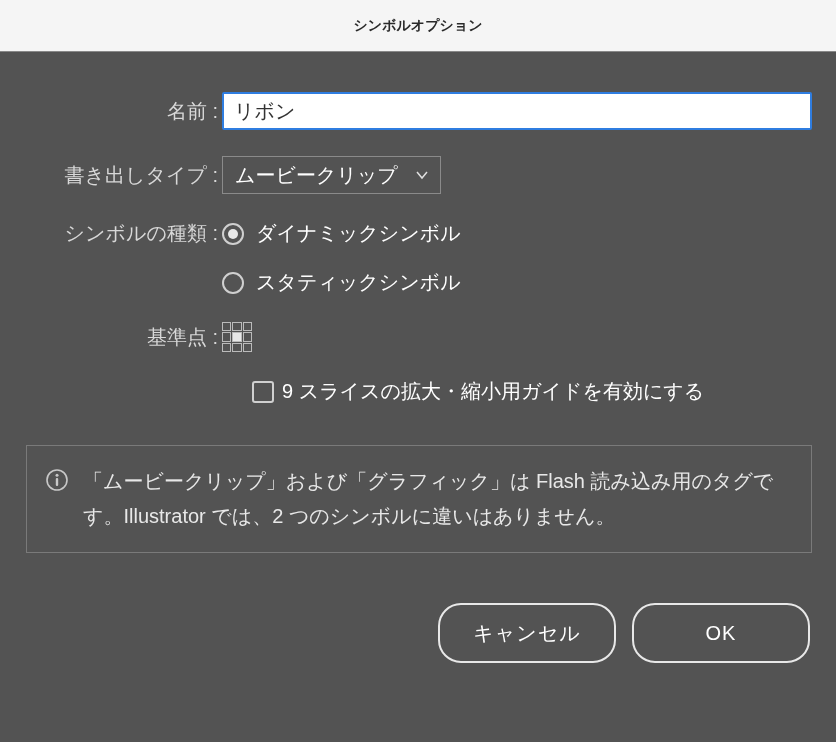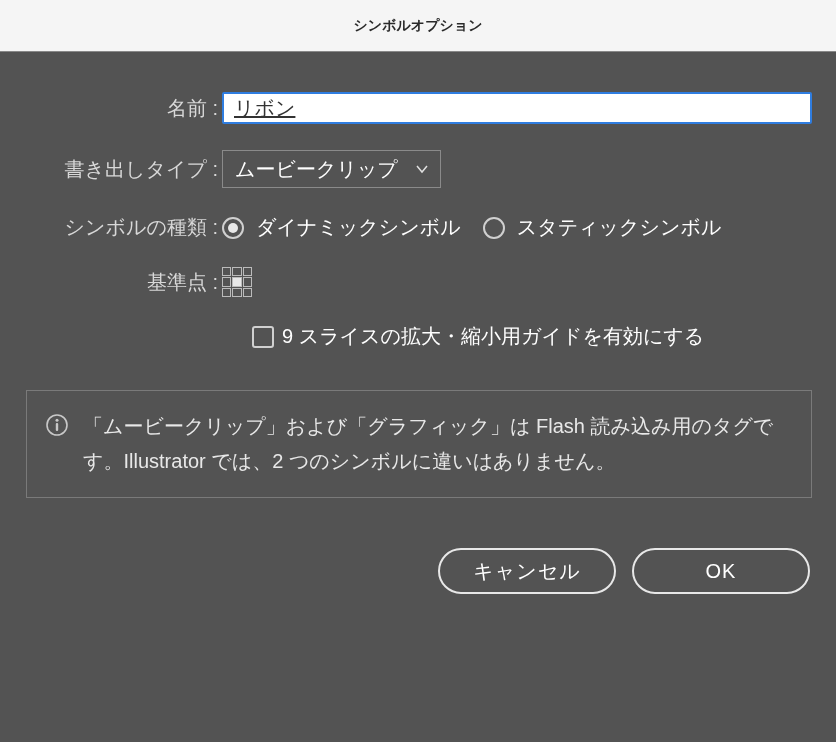--- a/index.html
+++ b/index.html
@@ -39,7 +39,7 @@
     }
     .text-input {
       flex: 1;
-      height: 32px;
+      height: 38px;
       border: 2px solid #2f7de0;
       background: #fff;
       color: #333;
@@ -48,7 +48,6 @@
       outline: none;
       border-radius: 2px;
       max-width: 590px;
-      text-decoration: underline;
     }
     .select-wrap {
       display: inline-flex;

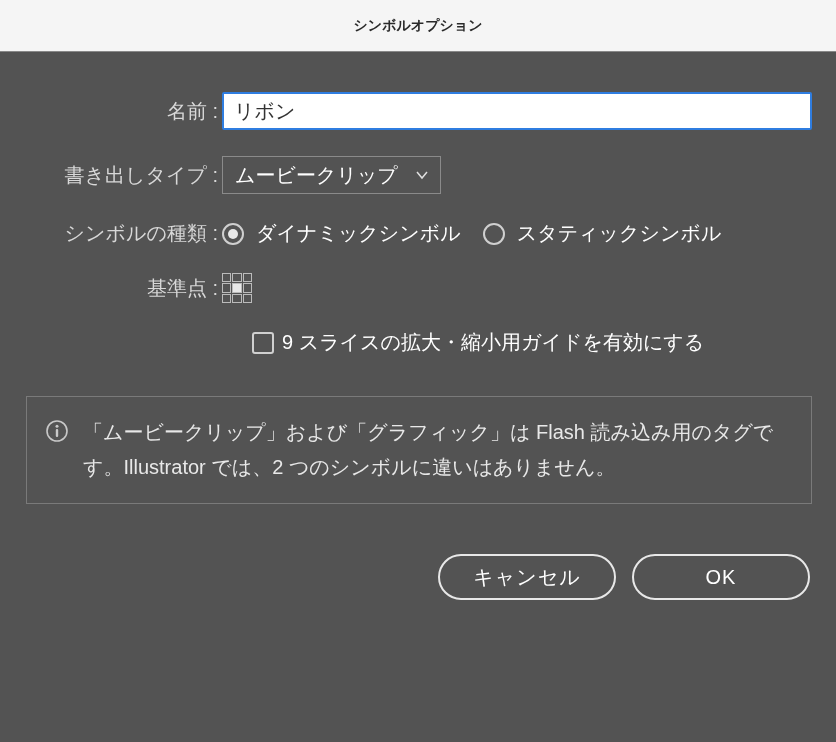--- a/index.html
+++ b/index.html
@@ -70,6 +70,7 @@
     .chevron-down svg { display: block; }
     .radio-col {
       display: flex;
+      flex-direction: column;
       gap: 22px;
     }
     .radio-row {

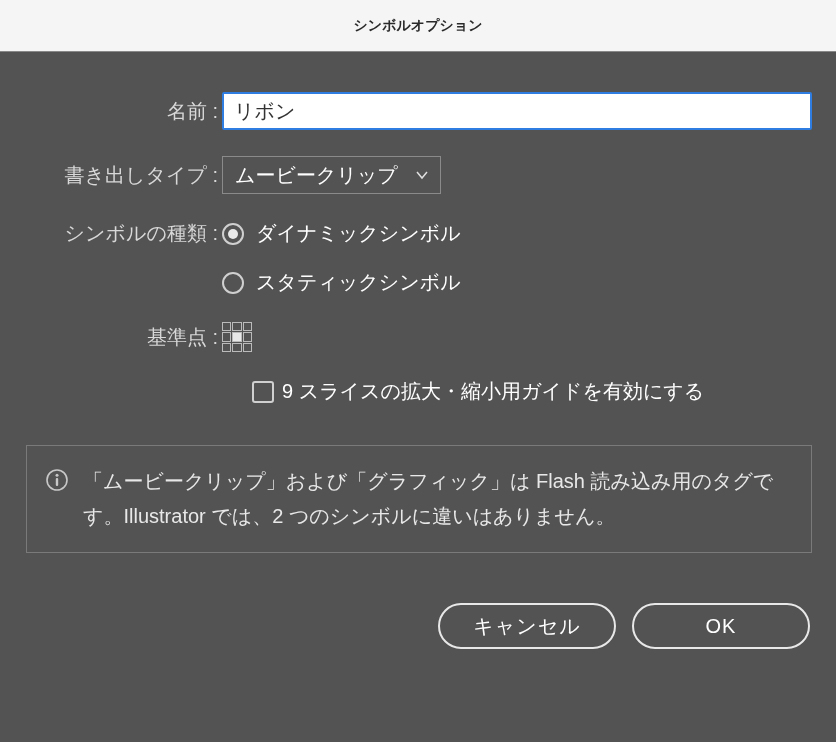--- a/index.html
+++ b/index.html
@@ -158,7 +158,7 @@
       padding-right: 4px;
     }
     .btn {
-      height: 46px;
+      height: 60px;
       min-width: 178px;
       border: 2px solid #e8e8e8;
       border-radius: 23px;

